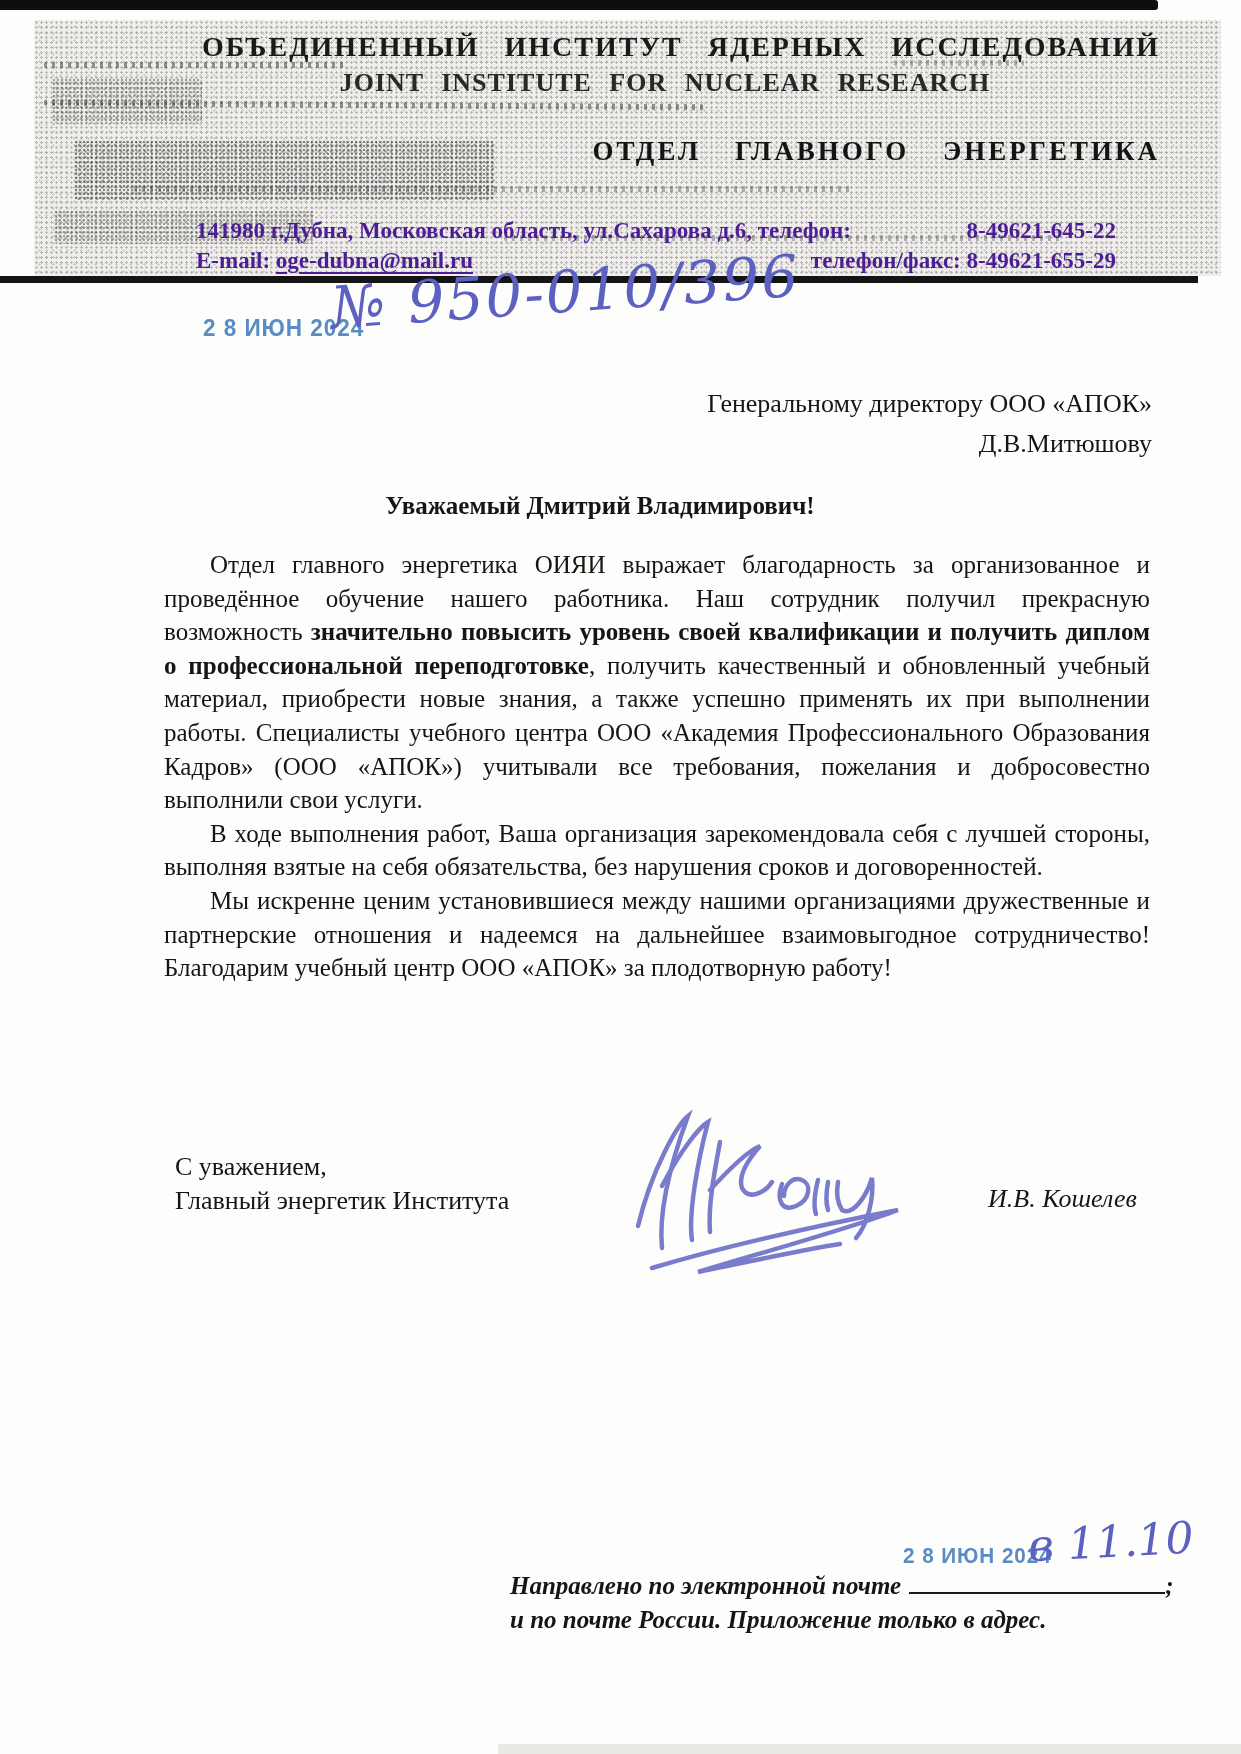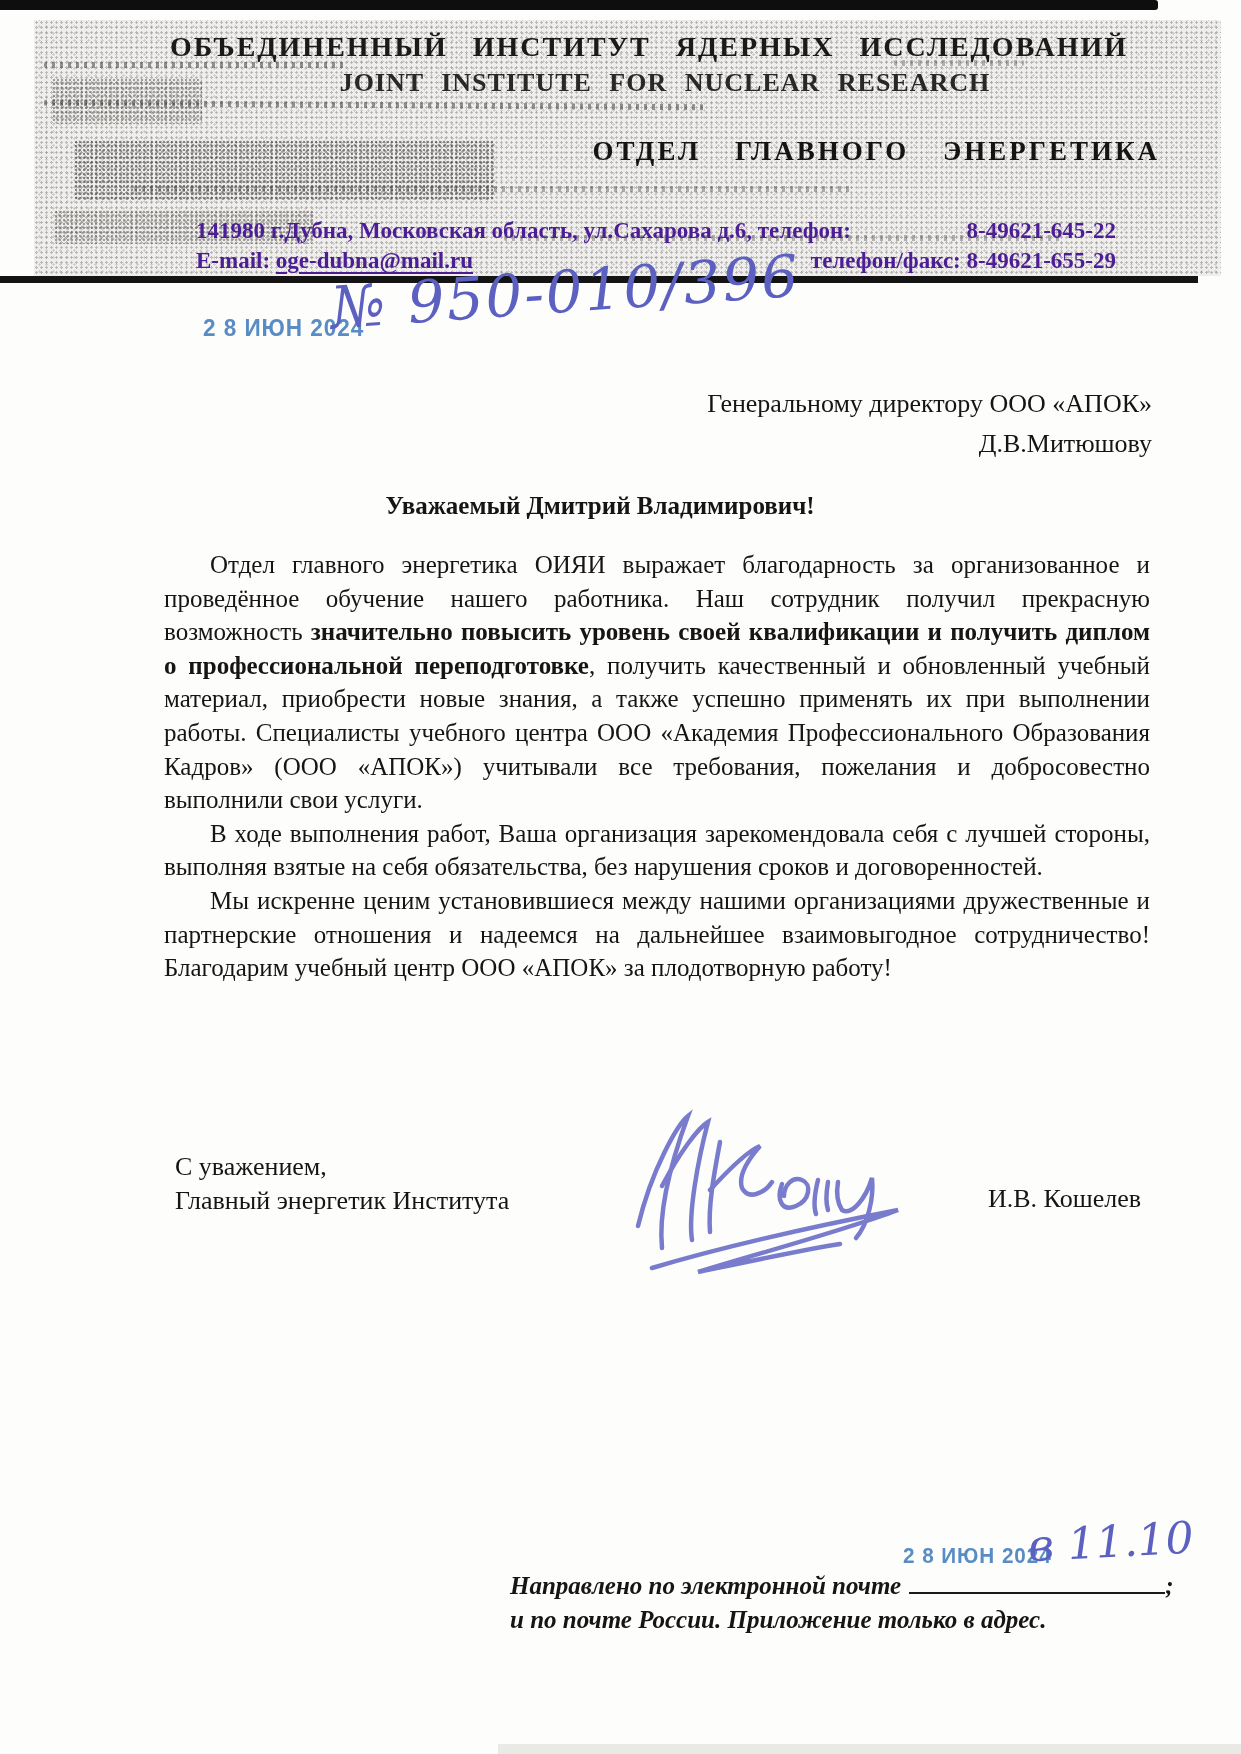--- a/index.html
+++ b/index.html
@@ -50,7 +50,7 @@
   }
   .org-ru{
     left:170px;top:31px;width:990px;
-    text-align:left;font-weight:bold;font-size:28px;
+    text-align:right;font-weight:bold;font-size:28px;
     letter-spacing:2px;word-spacing:16px;color:#1c1a18;
   }
   .org-en{

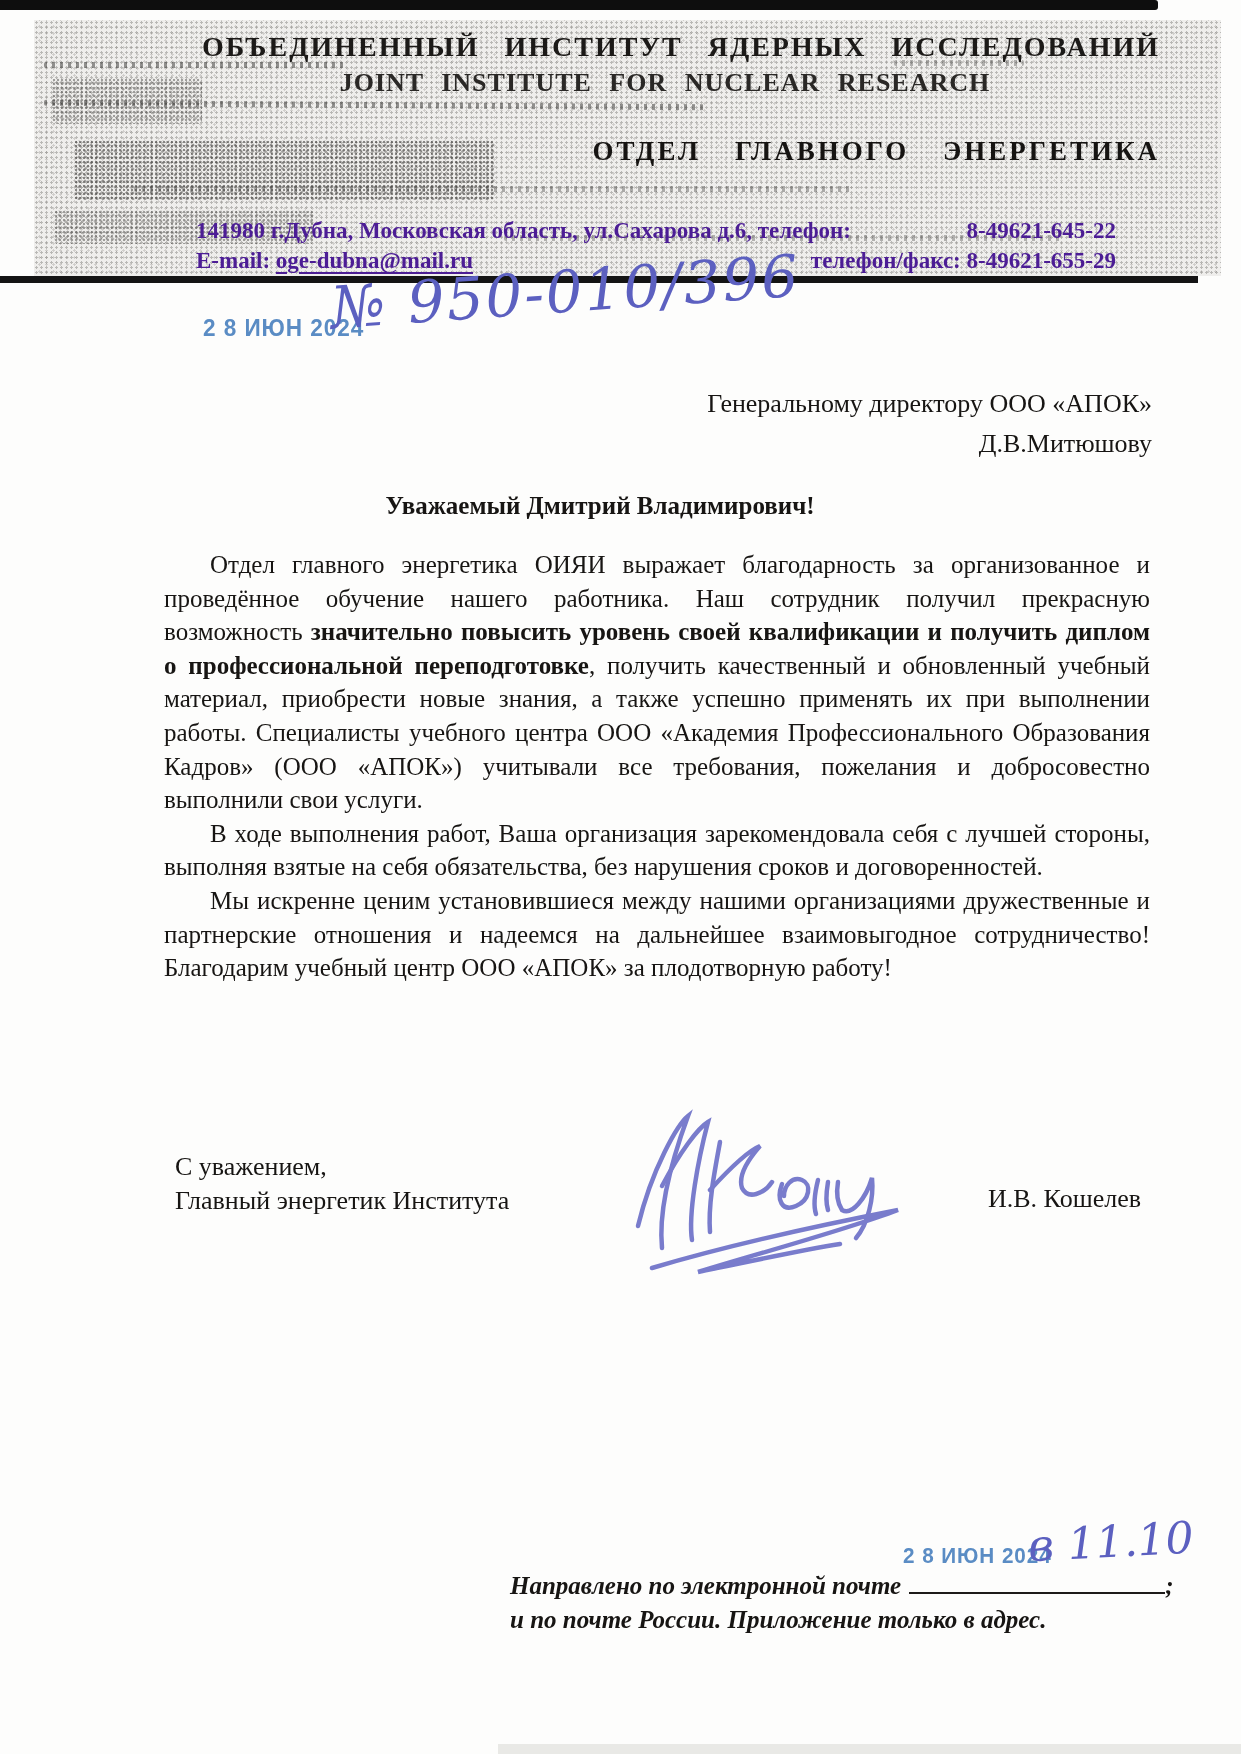--- a/index.html
+++ b/index.html
@@ -117,7 +117,7 @@
   
   .closing{left:175px;top:1152px;font-size:26px;}
   .sig-title{left:175px;top:1186px;font-size:26px;}
-  .sig-name{left:988px;top:1184px;font-size:26px;}
+  .sig-name{left:988px;top:1184px;font-size:26px;font-style:italic;}
   .sig-ink{left:586px;top:1098px;width:370px;height:215px;}
 
   

